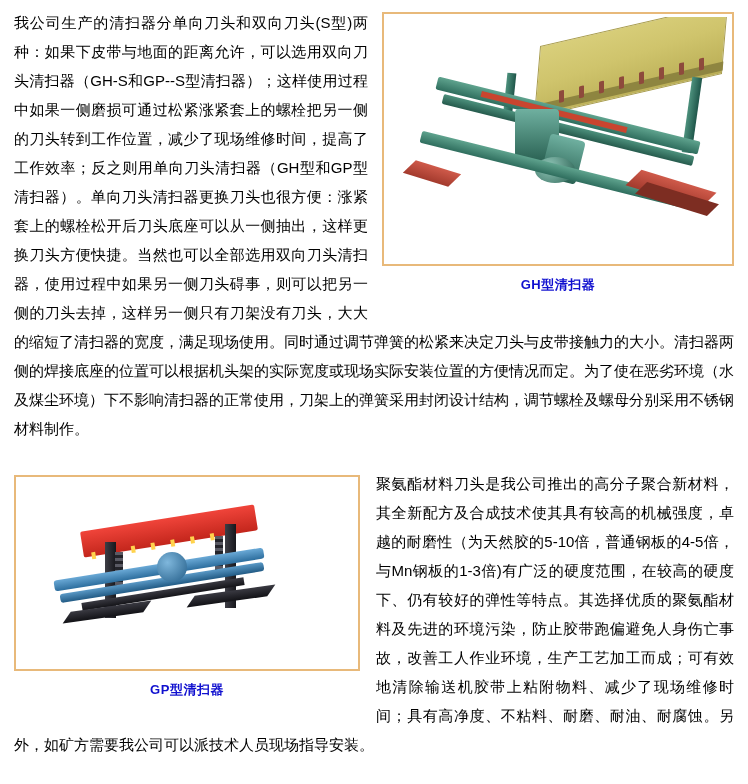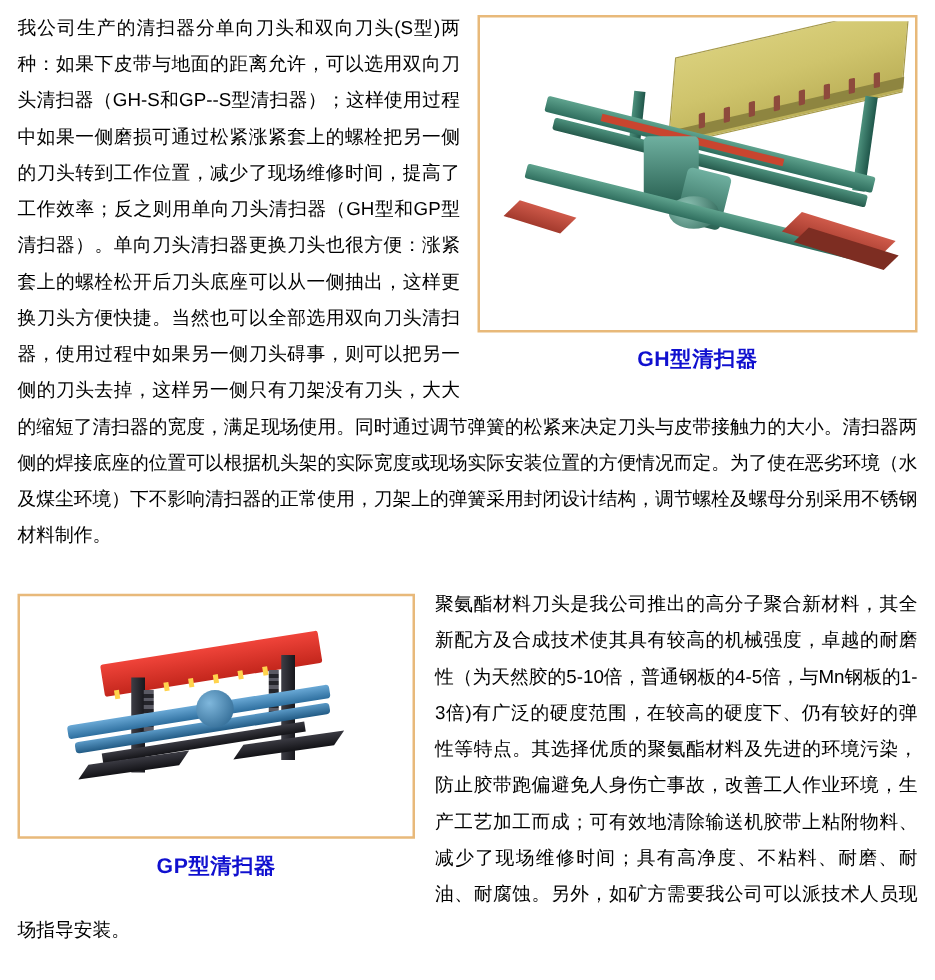--- a/index.html
+++ b/index.html
@@ -47,7 +47,7 @@
   }
   .fig-caption {
     color: #1010cf;
-    font-size: 17px;
+    font-size: 13px;
     font-weight: bold;
     margin-top: 10px;
     letter-spacing: 0.5px;

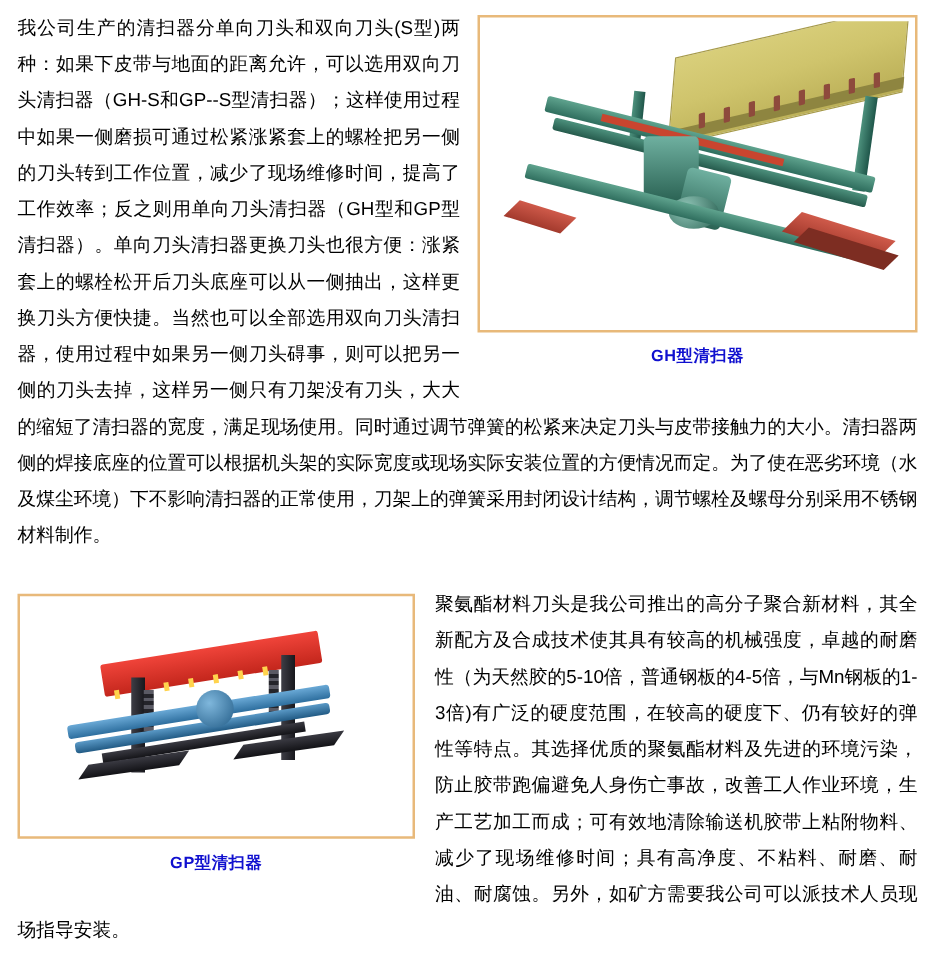--- a/index.html
+++ b/index.html
@@ -35,7 +35,7 @@
   }
   .fig-left {
     float: left;
-    width: 318px;
+    width: 346px;
     margin: 6px 16px 6px 0;
     text-align: center;
   }

